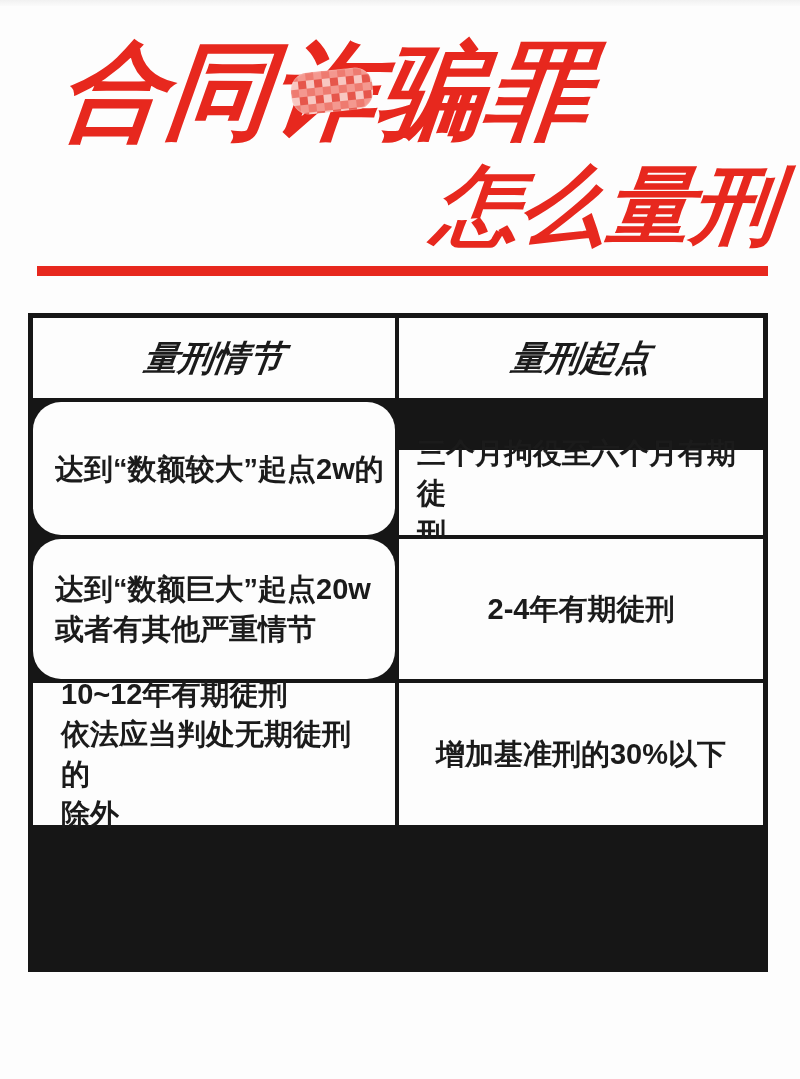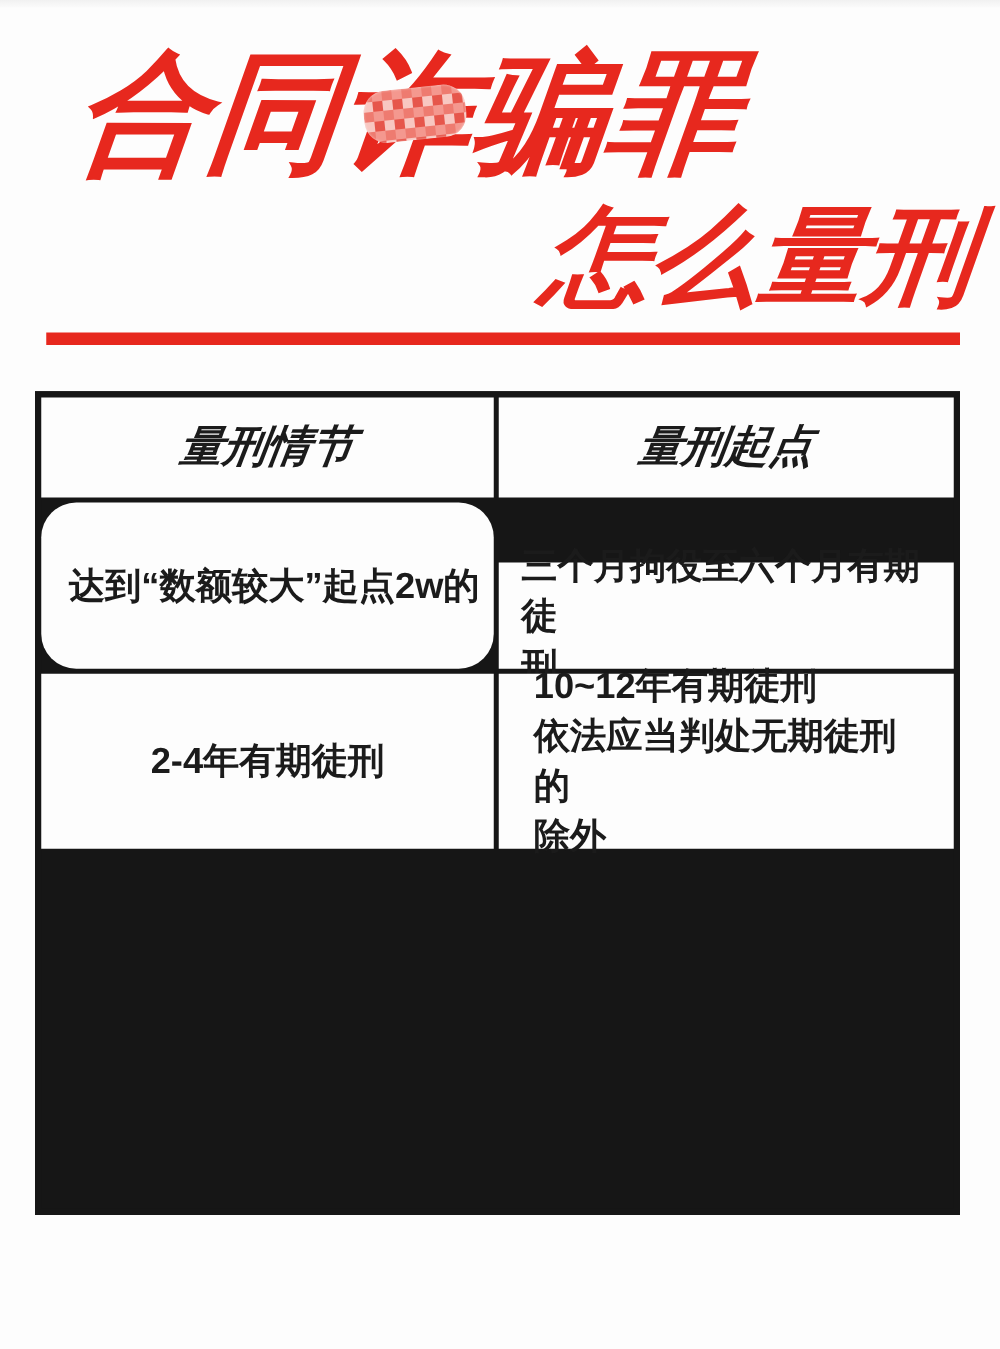--- a/index.html
+++ b/index.html
@@ -92,6 +92,8 @@
   <div class="cell pad-a">三个月拘役至六个月有期徒
 刑</div>
 
+  <div class="cell left-col">达到“数额巨大”起点20w
+或者有其他严重情节</div>
   <div class="cell center">2-4年有期徒刑</div>
 
   <div class="cell pad-b">10~12年有期徒刑

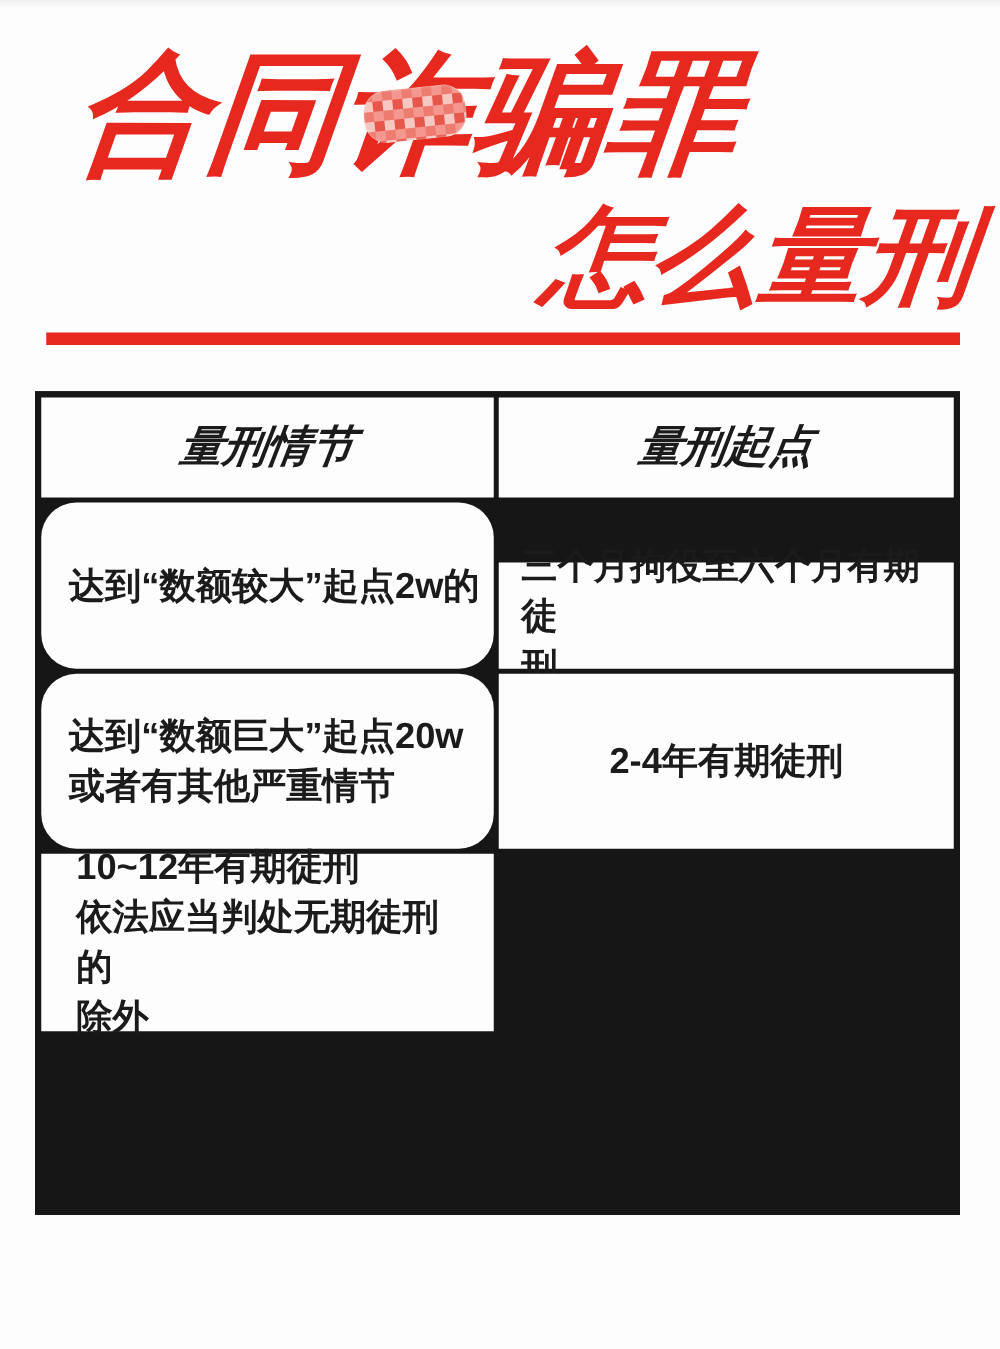--- a/index.html
+++ b/index.html
@@ -100,6 +100,7 @@
 依法应当判处无期徒刑的
 除外</div>
 
+  <div class="cell center">增加基准刑的30%以下</div>
 </div>
 
 </body></html>

